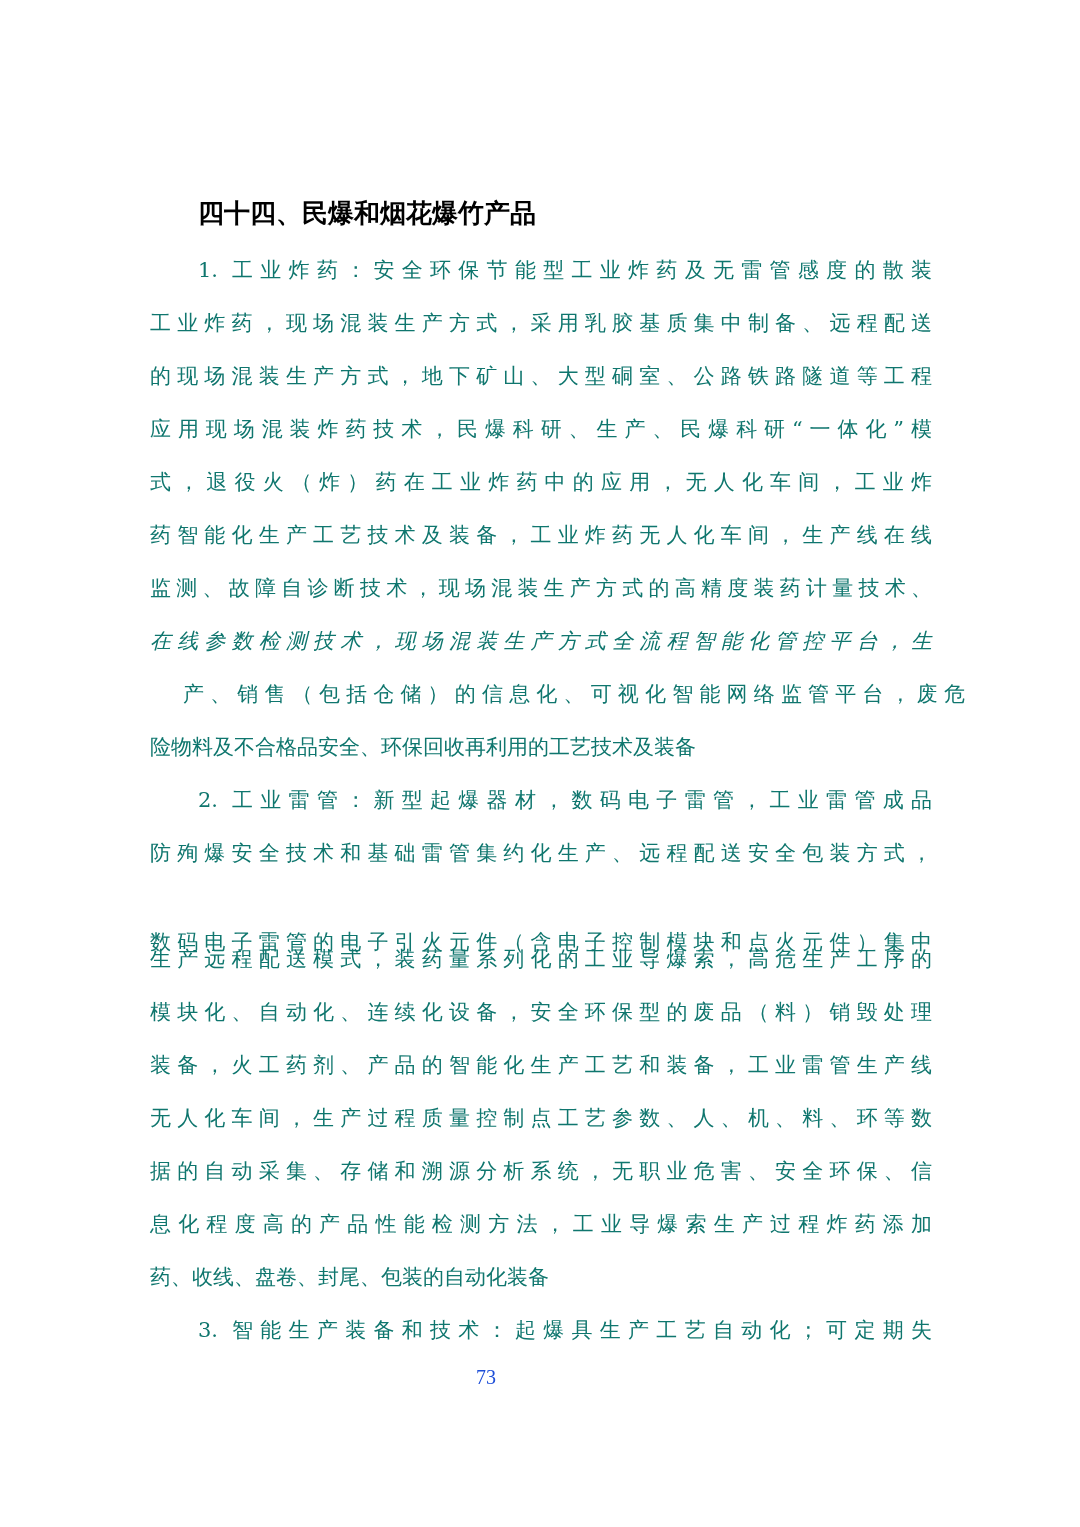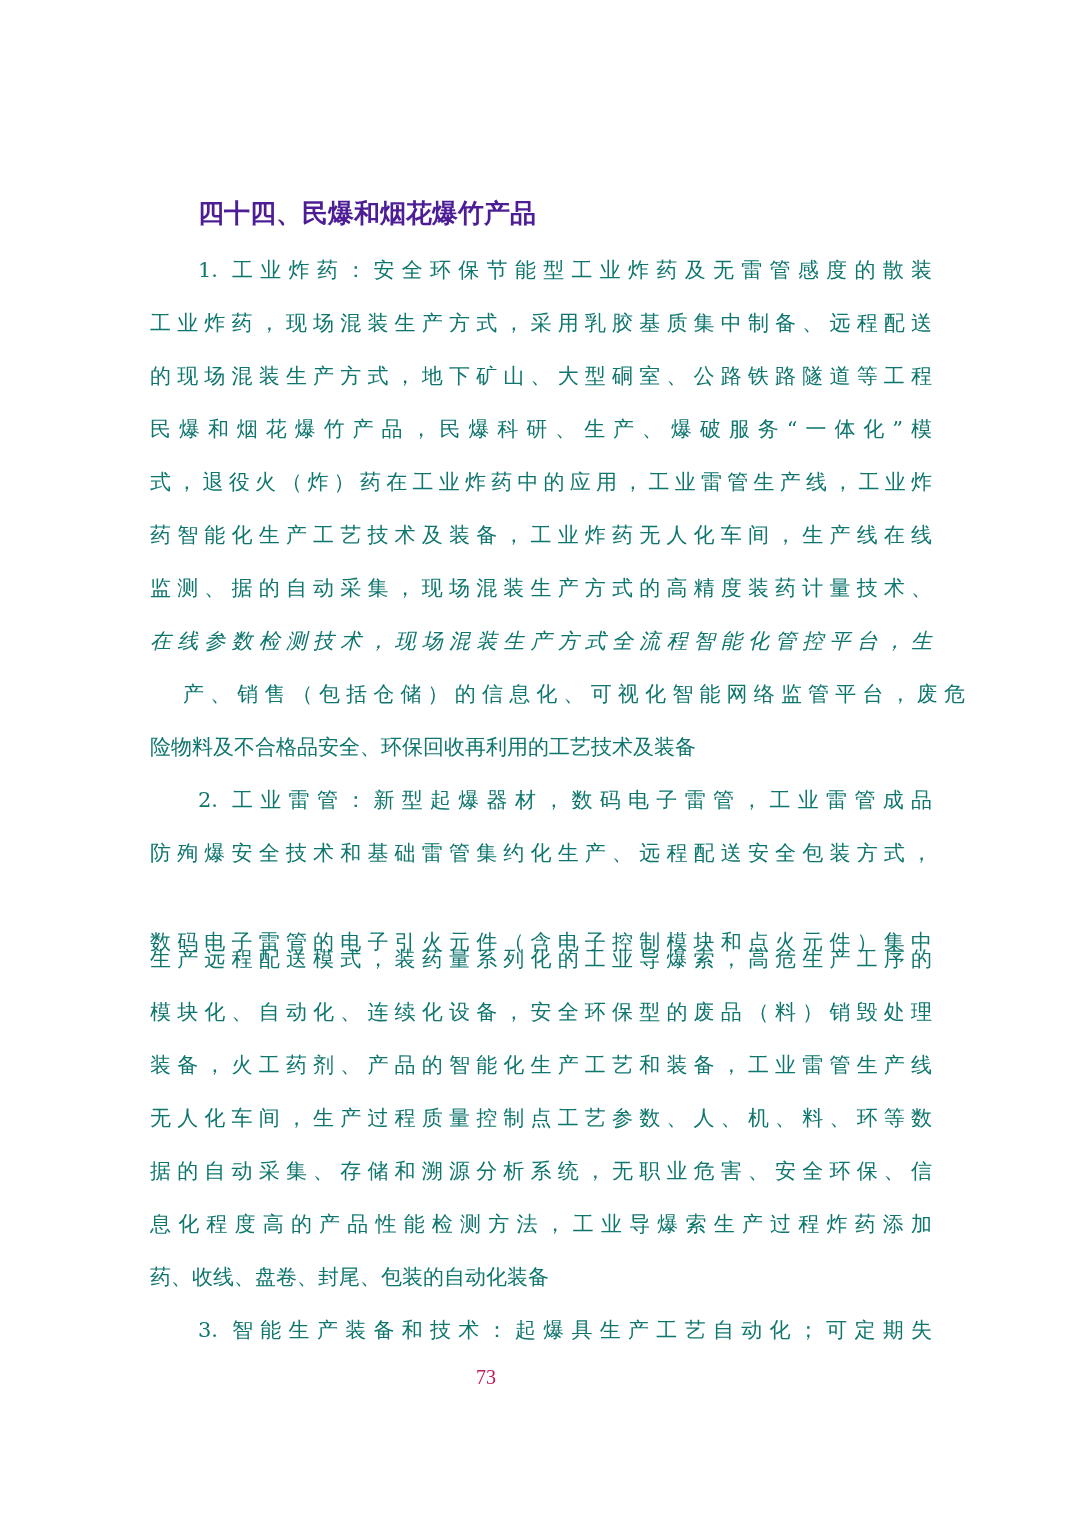--- a/index.html
+++ b/index.html
@@ -30,7 +30,7 @@
       font-weight: bold;
       font-size: 26px;
       line-height: 40px;
-      color: #4c1d95;
+      color: #000000;
       letter-spacing: 0px;
     }
     .line {

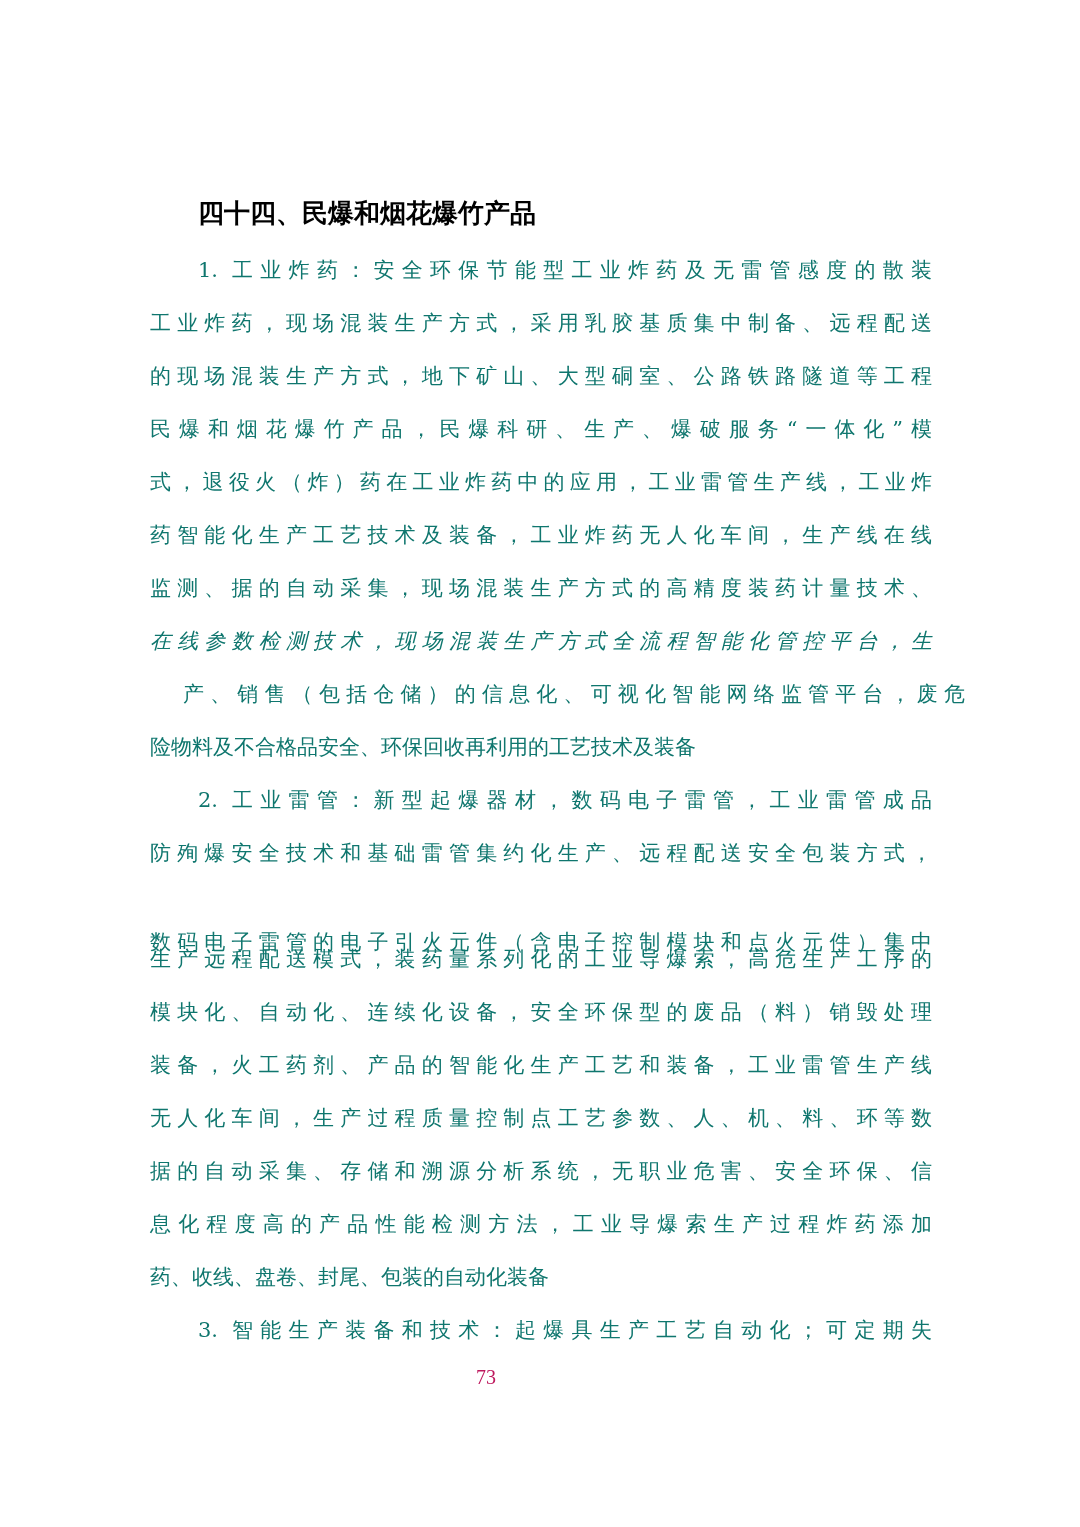--- a/index.html
+++ b/index.html
@@ -74,7 +74,7 @@
     <div class="line first" style="top: 250px;">1. 工业炸药：安全环保节能型工业炸药及无雷管感度的散装</div>
     <div class="line" style="top: 303px;">工业炸药，现场混装生产方式，采用乳胶基质集中制备、远程配送</div>
     <div class="line" style="top: 356px;">的现场混装生产方式，地下矿山、大型硐室、公路铁路隧道等工程</div>
-    <div class="line" style="top: 409px;">民爆和烟花爆竹产品，民爆科研、生产、爆破服务“一体化”模</div>
+    <div class="line" style="top: 409px;">应用现场混装炸药技术，民爆科研、生产、民爆科研“一体化”模</div>
     <div class="line" style="top: 462px;">式，退役火（炸）药在工业炸药中的应用，工业雷管生产线，工业炸</div>
     <div class="line" style="top: 515px;">药智能化生产工艺技术及装备，工业炸药无人化车间，生产线在线</div>
     <div class="line" style="top: 568px;">监测、据的自动采集，现场混装生产方式的高精度装药计量技术、</div>

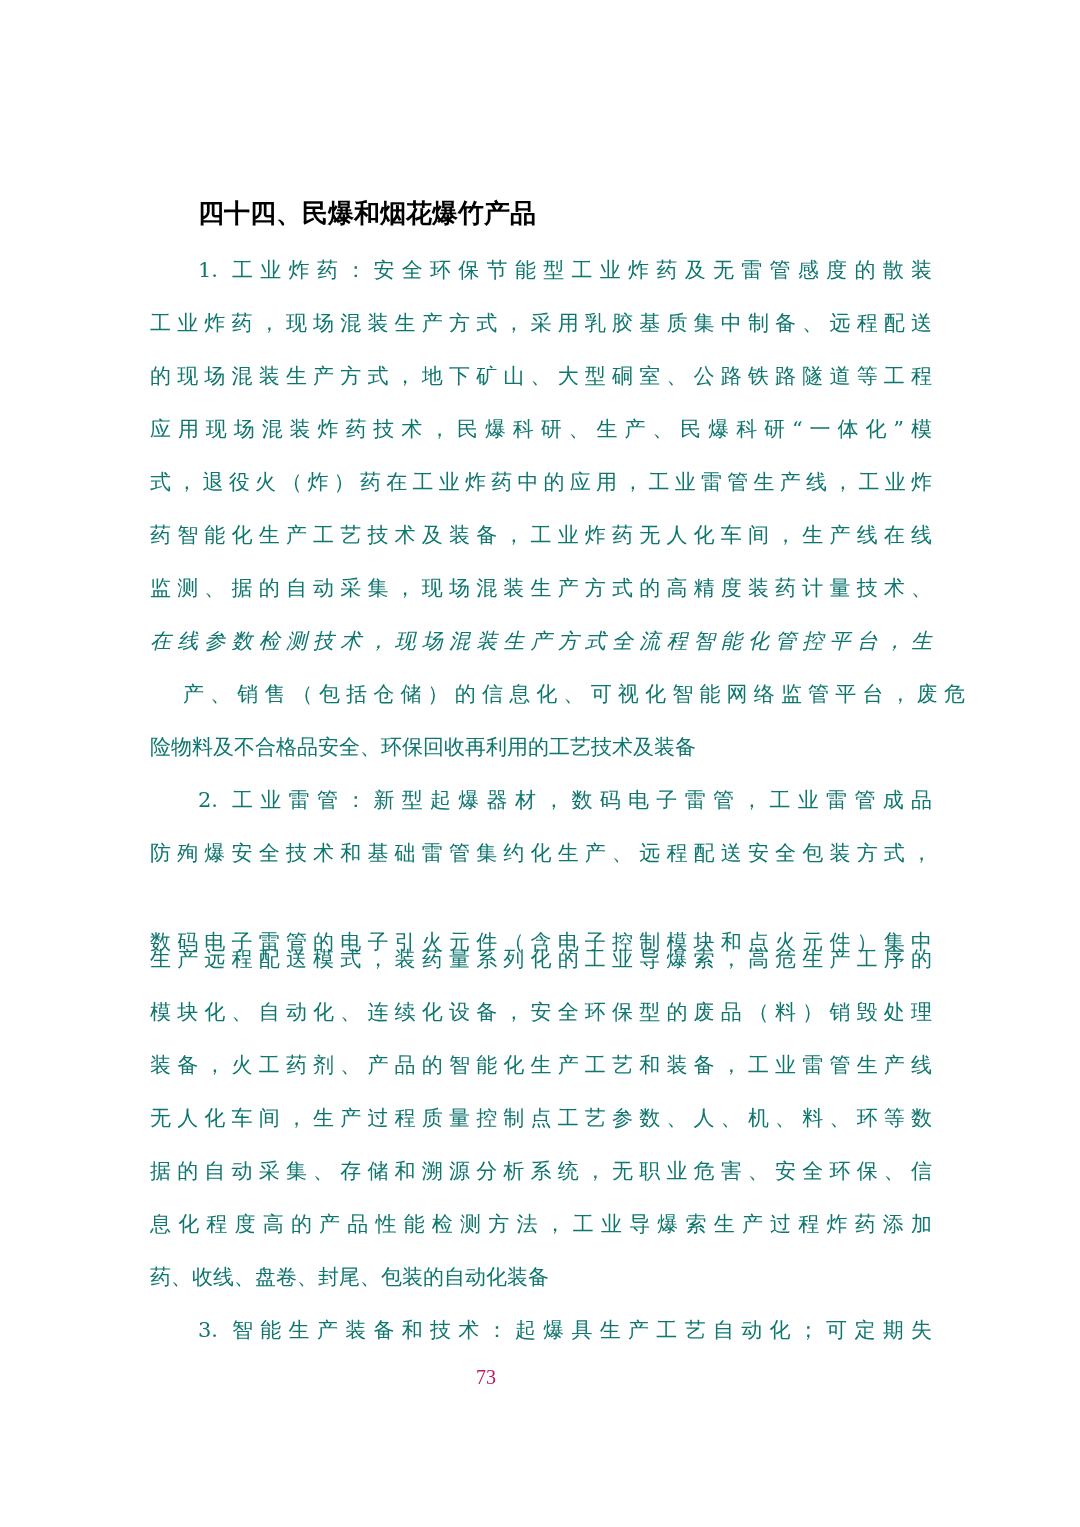--- a/index.html
+++ b/index.html
@@ -75,7 +75,7 @@
     <div class="line" style="top: 303px;">工业炸药，现场混装生产方式，采用乳胶基质集中制备、远程配送</div>
     <div class="line" style="top: 356px;">的现场混装生产方式，地下矿山、大型硐室、公路铁路隧道等工程</div>
     <div class="line" style="top: 409px;">应用现场混装炸药技术，民爆科研、生产、民爆科研“一体化”模</div>
-    <div class="line" style="top: 462px;">式，退役火（炸）药在工业炸药中的应用，工业雷管生产线，工业炸</div>
+    <div class="line" style="top: 462px;">式，退役火（炸）药在工业炸药中的应用，无人化车间，工业炸</div>
     <div class="line" style="top: 515px;">药智能化生产工艺技术及装备，工业炸药无人化车间，生产线在线</div>
     <div class="line" style="top: 568px;">监测、据的自动采集，现场混装生产方式的高精度装药计量技术、</div>
     <div class="line" style="top: 621px; font-style: italic;">在线参数检测技术，现场混装生产方式全流程智能化管控平台，生</div>

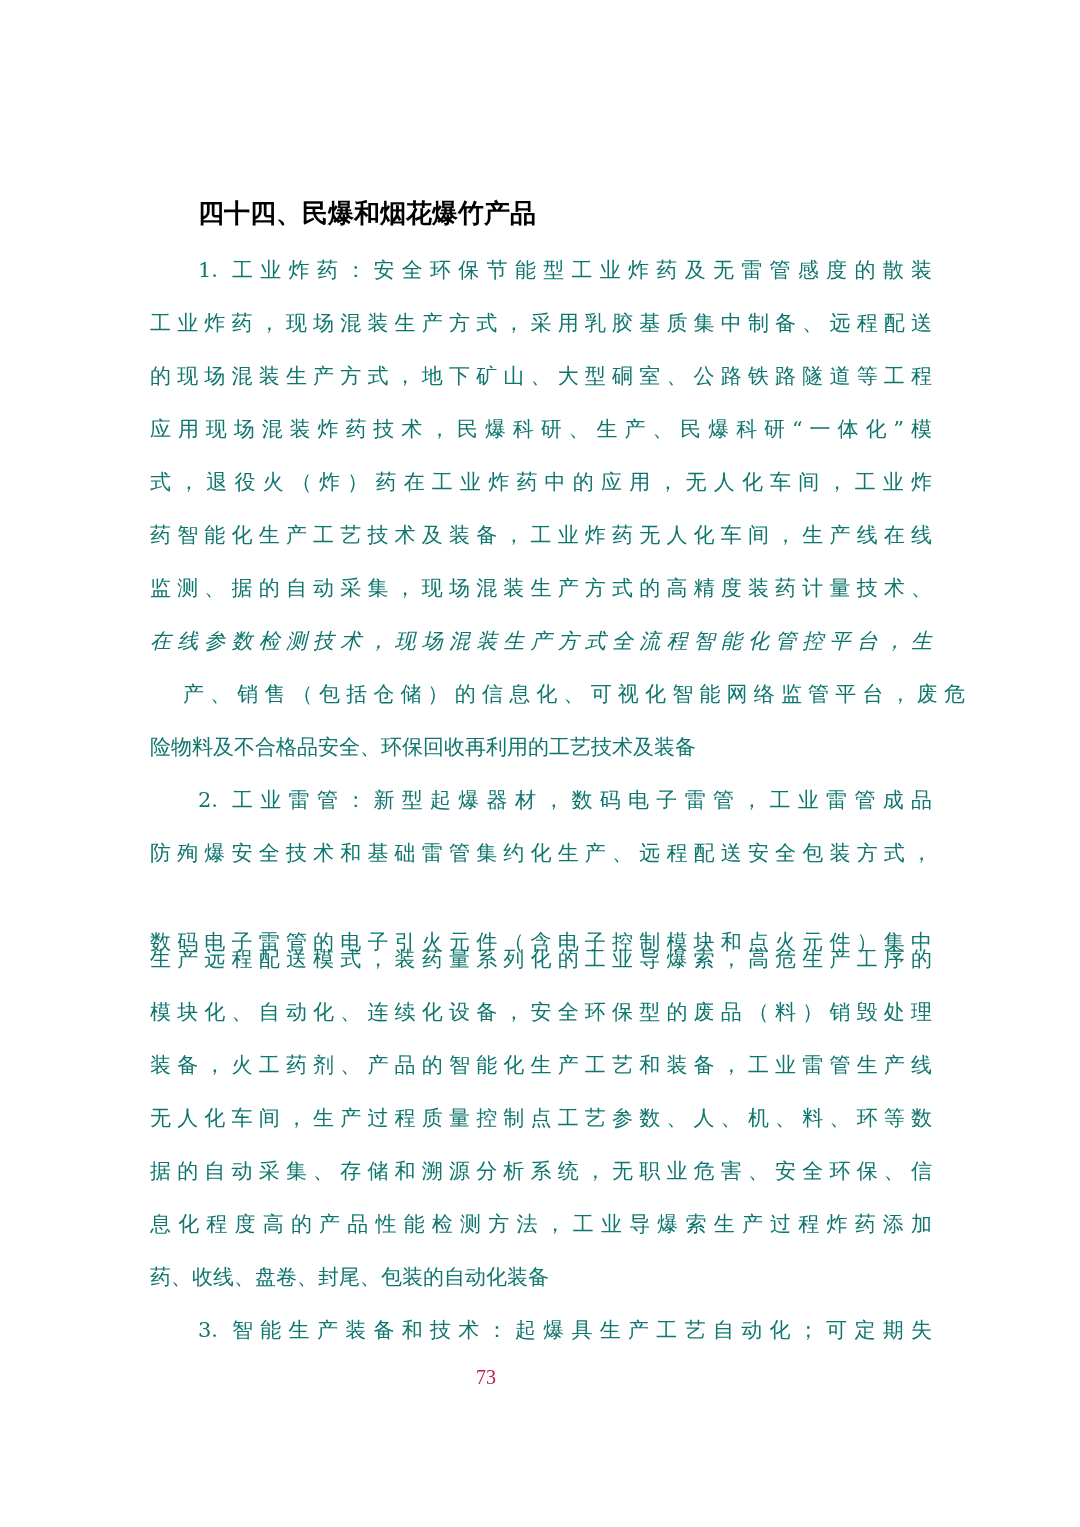--- a/index.html
+++ b/index.html
@@ -77,7 +77,7 @@
     <div class="line" style="top: 409px;">应用现场混装炸药技术，民爆科研、生产、民爆科研“一体化”模</div>
     <div class="line" style="top: 462px;">式，退役火（炸）药在工业炸药中的应用，无人化车间，工业炸</div>
     <div class="line" style="top: 515px;">药智能化生产工艺技术及装备，工业炸药无人化车间，生产线在线</div>
-    <div class="line" style="top: 568px;">监测、据的自动采集，现场混装生产方式的高精度装药计量技术、</div>
+    <div class="line" style="top: 568px;">监测、故障自诊断技术，现场混装生产方式的高精度装药计量技术、</div>
     <div class="line" style="top: 621px; font-style: italic;">在线参数检测技术，现场混装生产方式全流程智能化管控平台，生</div>
     <div class="line" style="top: 674px; margin-left: 33px;">产、销售（包括仓储）的信息化、可视化智能网络监管平台，废危</div>
     <div class="line last" style="top: 727px;">险物料及不合格品安全、环保回收再利用的工艺技术及装备</div>

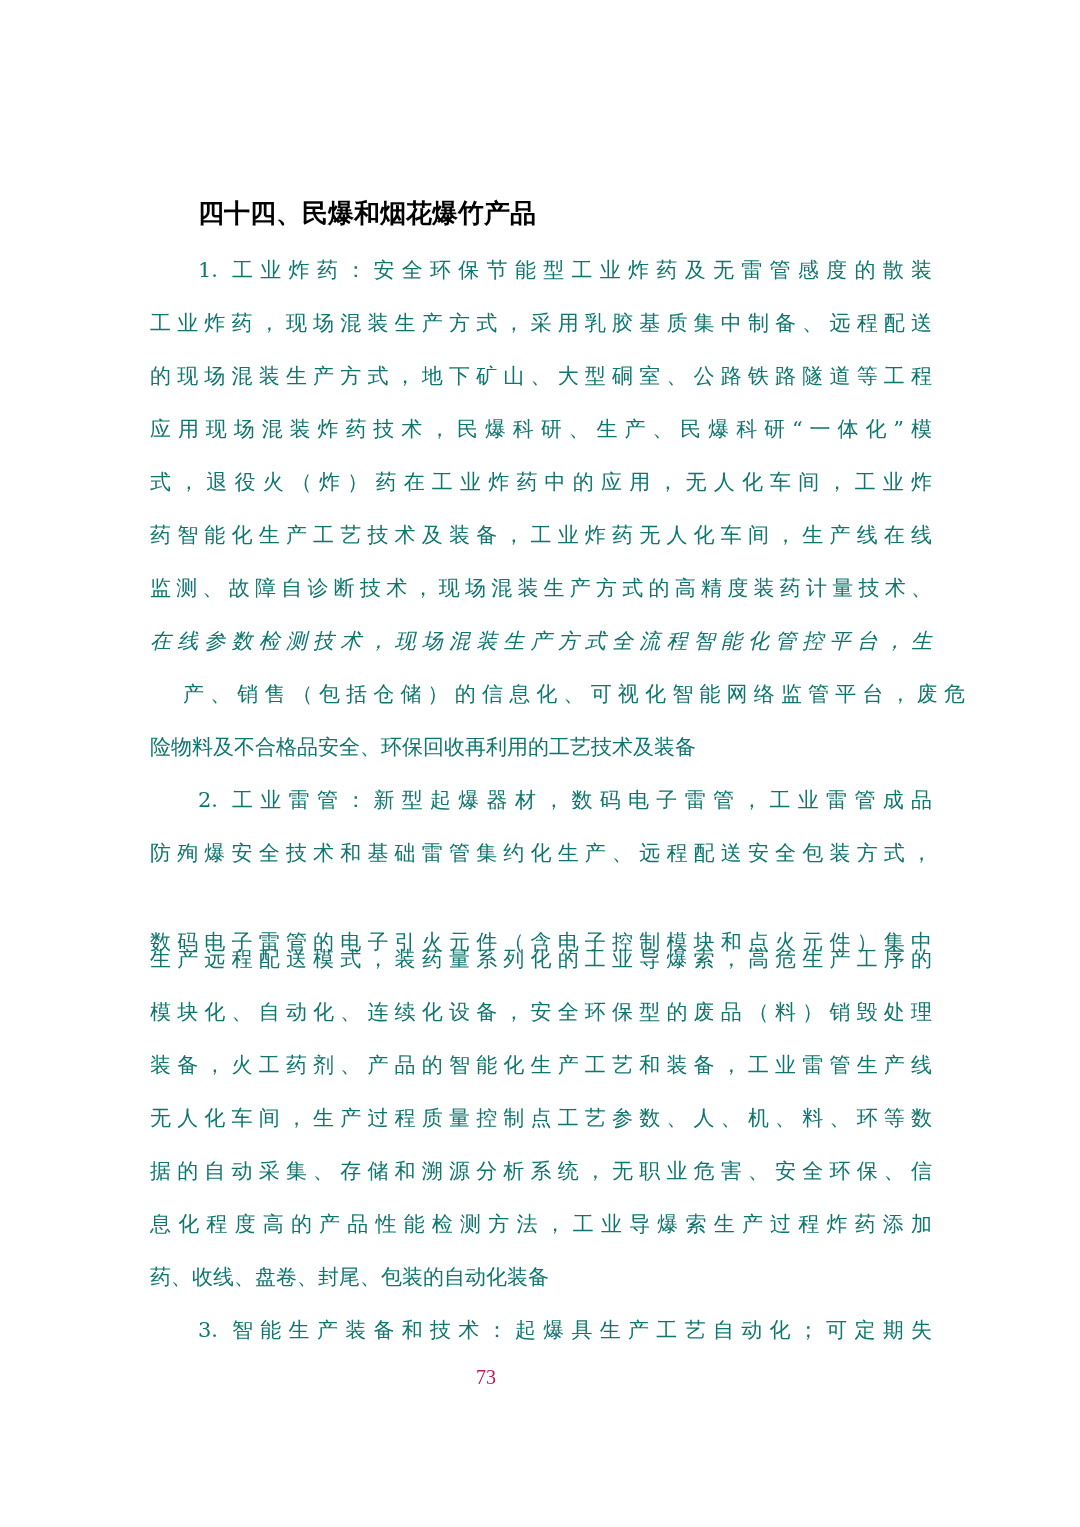--- a/index.html
+++ b/index.html
@@ -61,7 +61,7 @@
       font-family: "Liberation Serif", serif;
       font-size: 20px;
       line-height: 30px;
-      color: #be185d;
+      color: #1d4ed8;
     }
   </style>
 </head>

